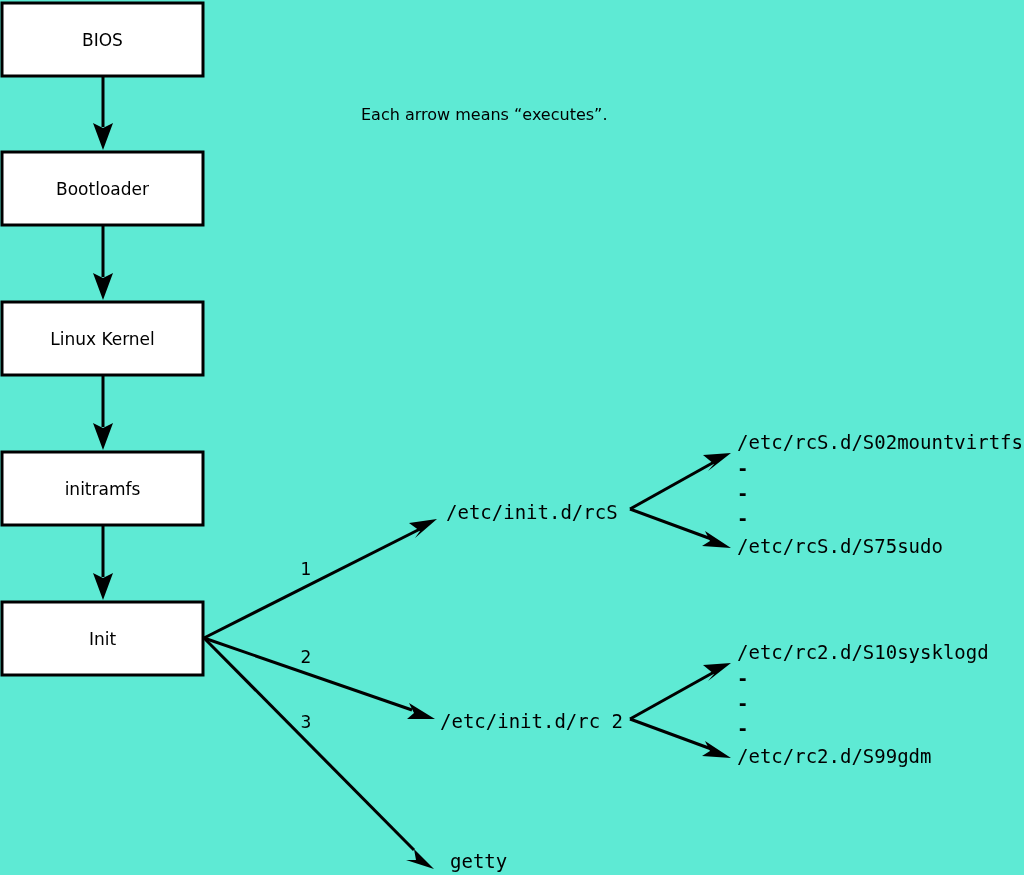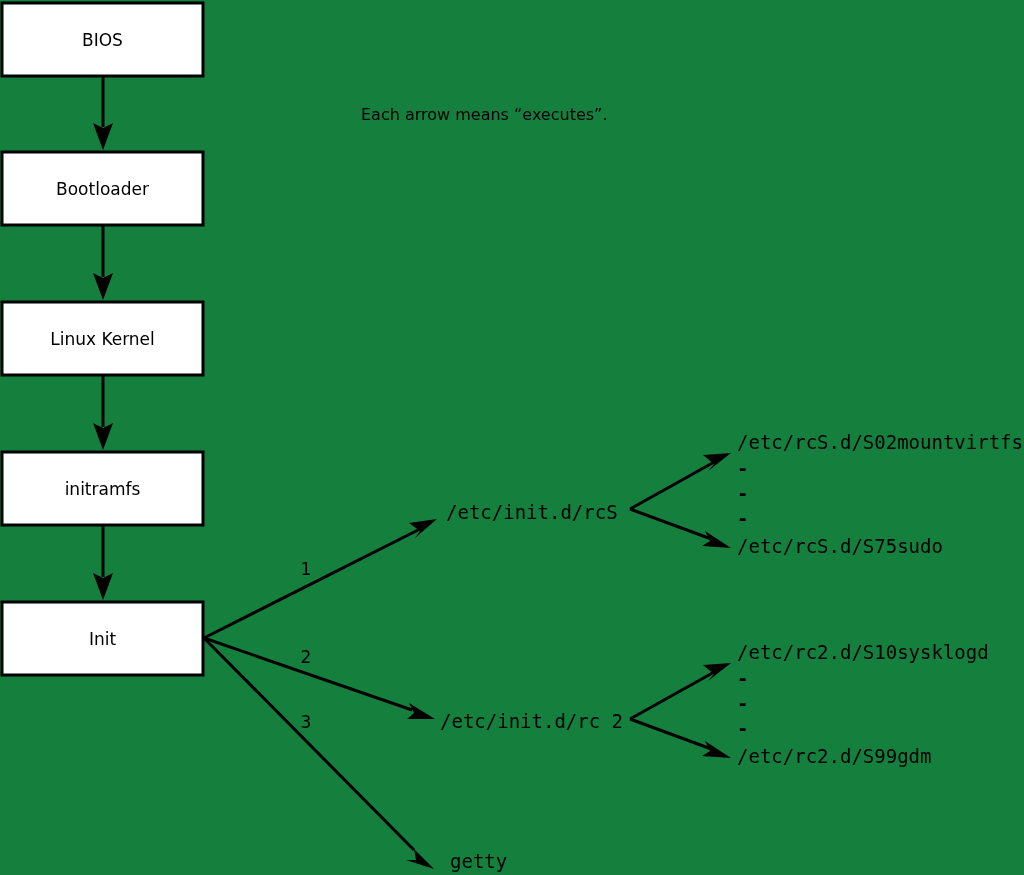--- a/index.html
+++ b/index.html
@@ -18,7 +18,7 @@
     position: relative;
     width: 1024px;
     height: 875px;
-    background: #15803d;
+    background: #5eead4;
   }
   svg.canvas {
     display: block;

